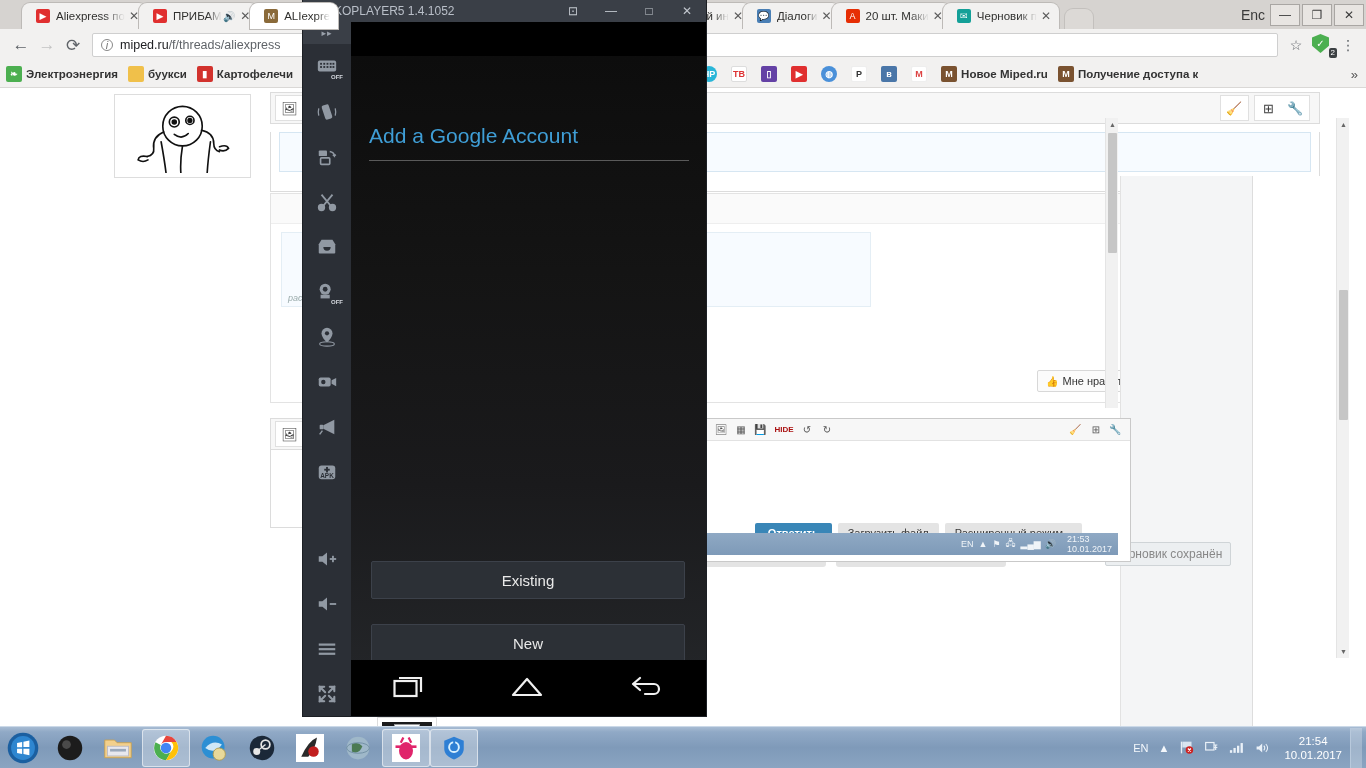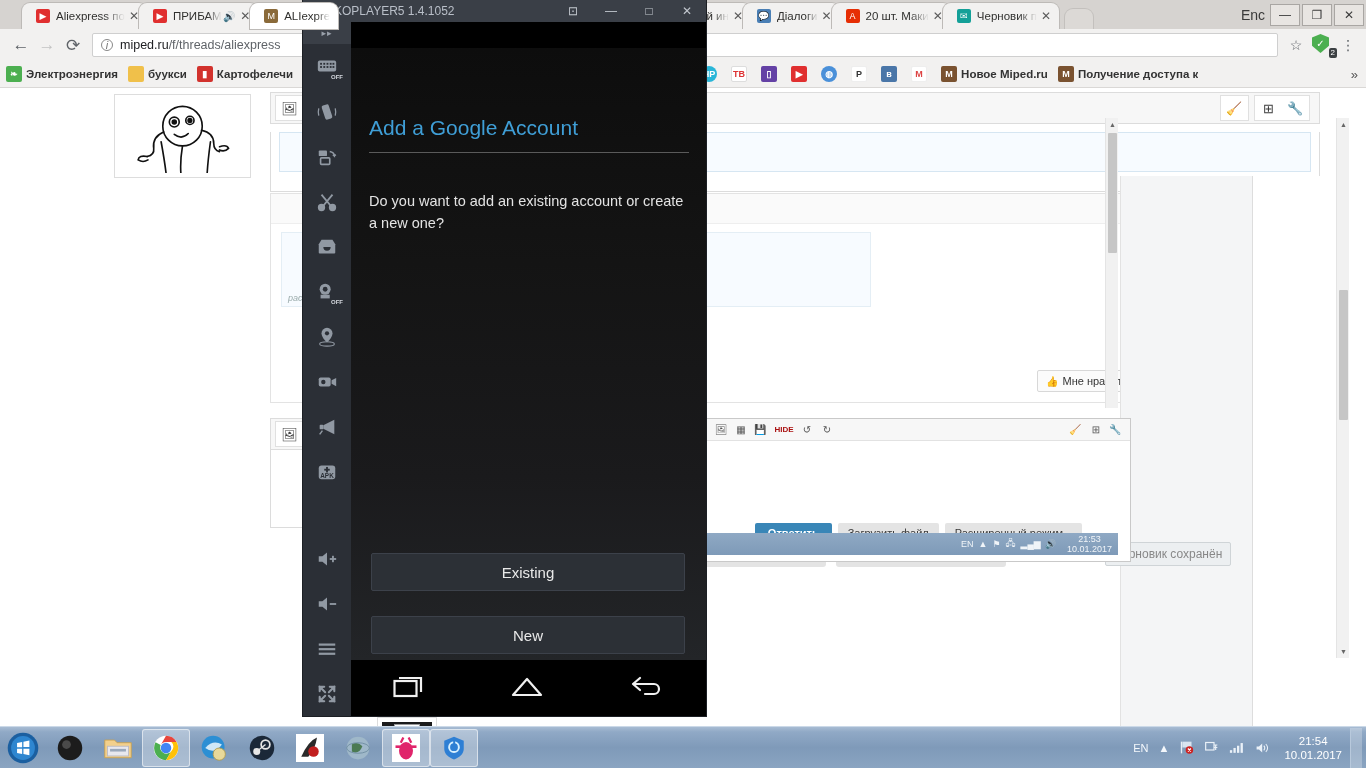--- a/index.html
+++ b/index.html
@@ -159,7 +159,7 @@
   .status-bar { height:26px; background:#000; display:flex; align-items:center; justify-content:flex-end;
      padding-right:12px; color:#e8e8e8; font-size:13px; }
   .status-bar .si { margin-left:6px; display:flex; align-items:center; }
-  .android-body { position:absolute; left:0; top:26px; width:355px; height:612px;
+  .android-body { position:absolute; left:0; top:34px; width:355px; height:612px;
      background: linear-gradient(to bottom, #0d0d0d 0%, #141414 35%, #1a1a1c 70%, #232528 100%); }
   .gtitle { position:absolute; left:18px; top:68px; font-size:21px; color:#3f9ed6; }
   .grule { position:absolute; left:18px; top:104px; width:320px; height:1px; background:#5a5a5a; }

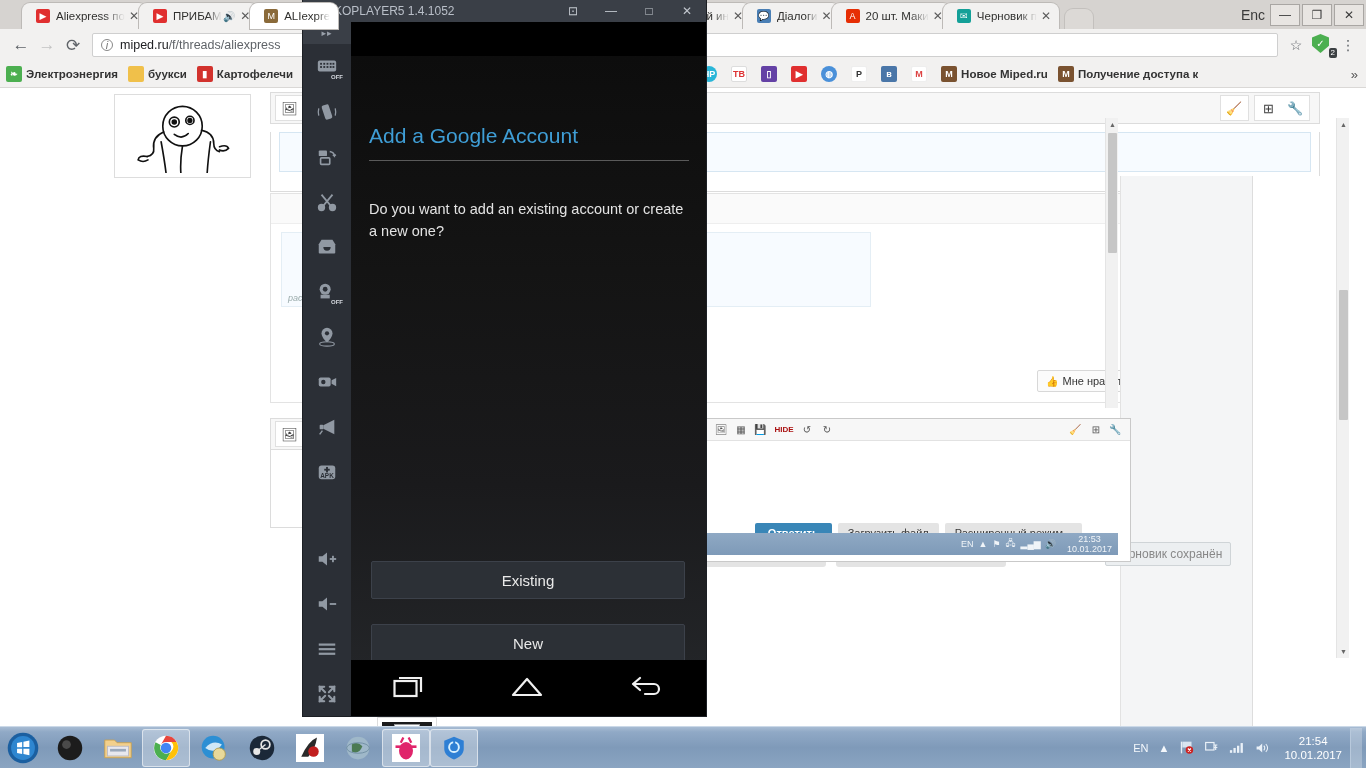--- a/index.html
+++ b/index.html
@@ -637,7 +637,6 @@
       <div class="android-body">
         <div class="gtitle">Add a Google Account</div>
         <div class="grule"></div>
-        <div class="gtext">Do you want to add an existing account or create a new one?</div>
         <div class="gbtns">
           <div class="gbtn">Existing</div>
           <div class="gbtn">New</div>

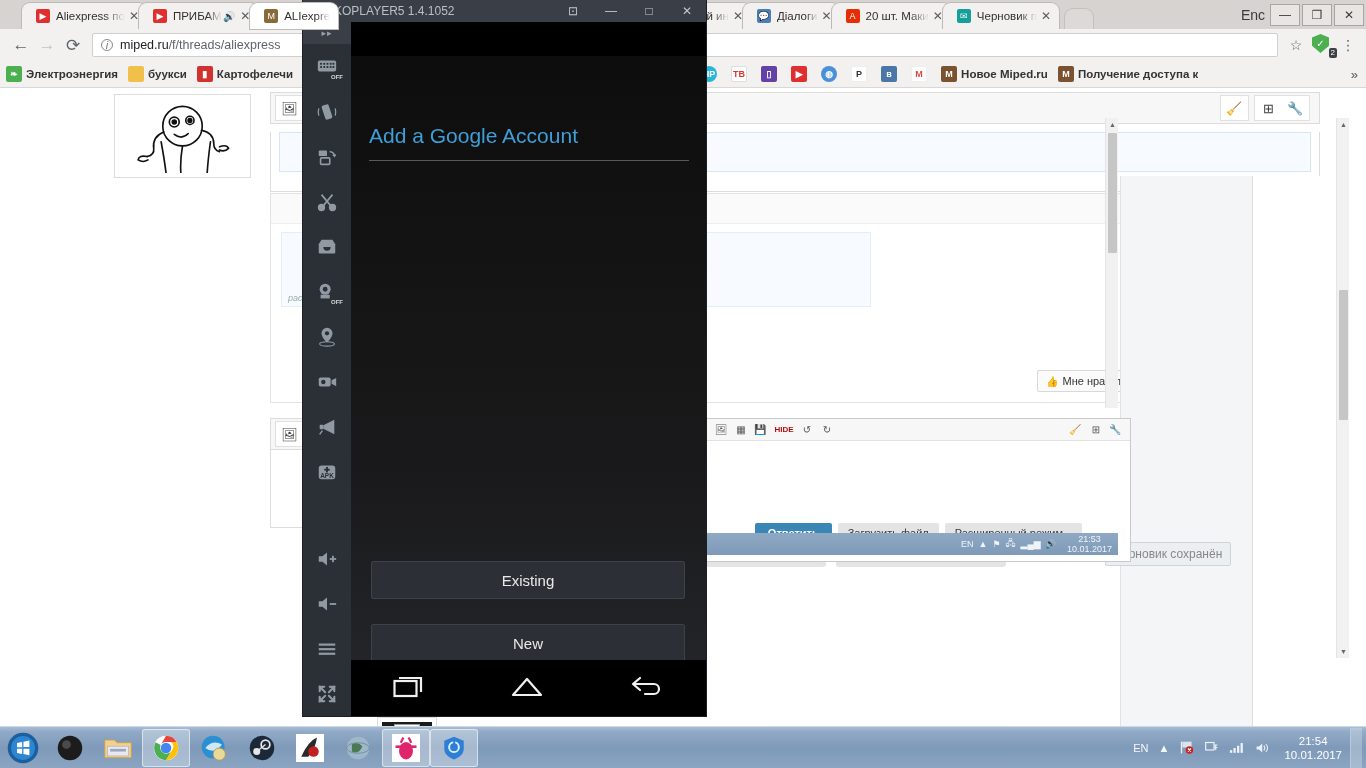--- a/index.html
+++ b/index.html
@@ -474,7 +474,7 @@
     <span>🖧</span>
     <span>▂▄▆</span>
     <span>🔊</span>
-    <span style="text-align:center;line-height:10px">
+    <span style="line-height:10px">
       <span>21:53</span><br>
       <span>10.01.2017</span>
     </span>

